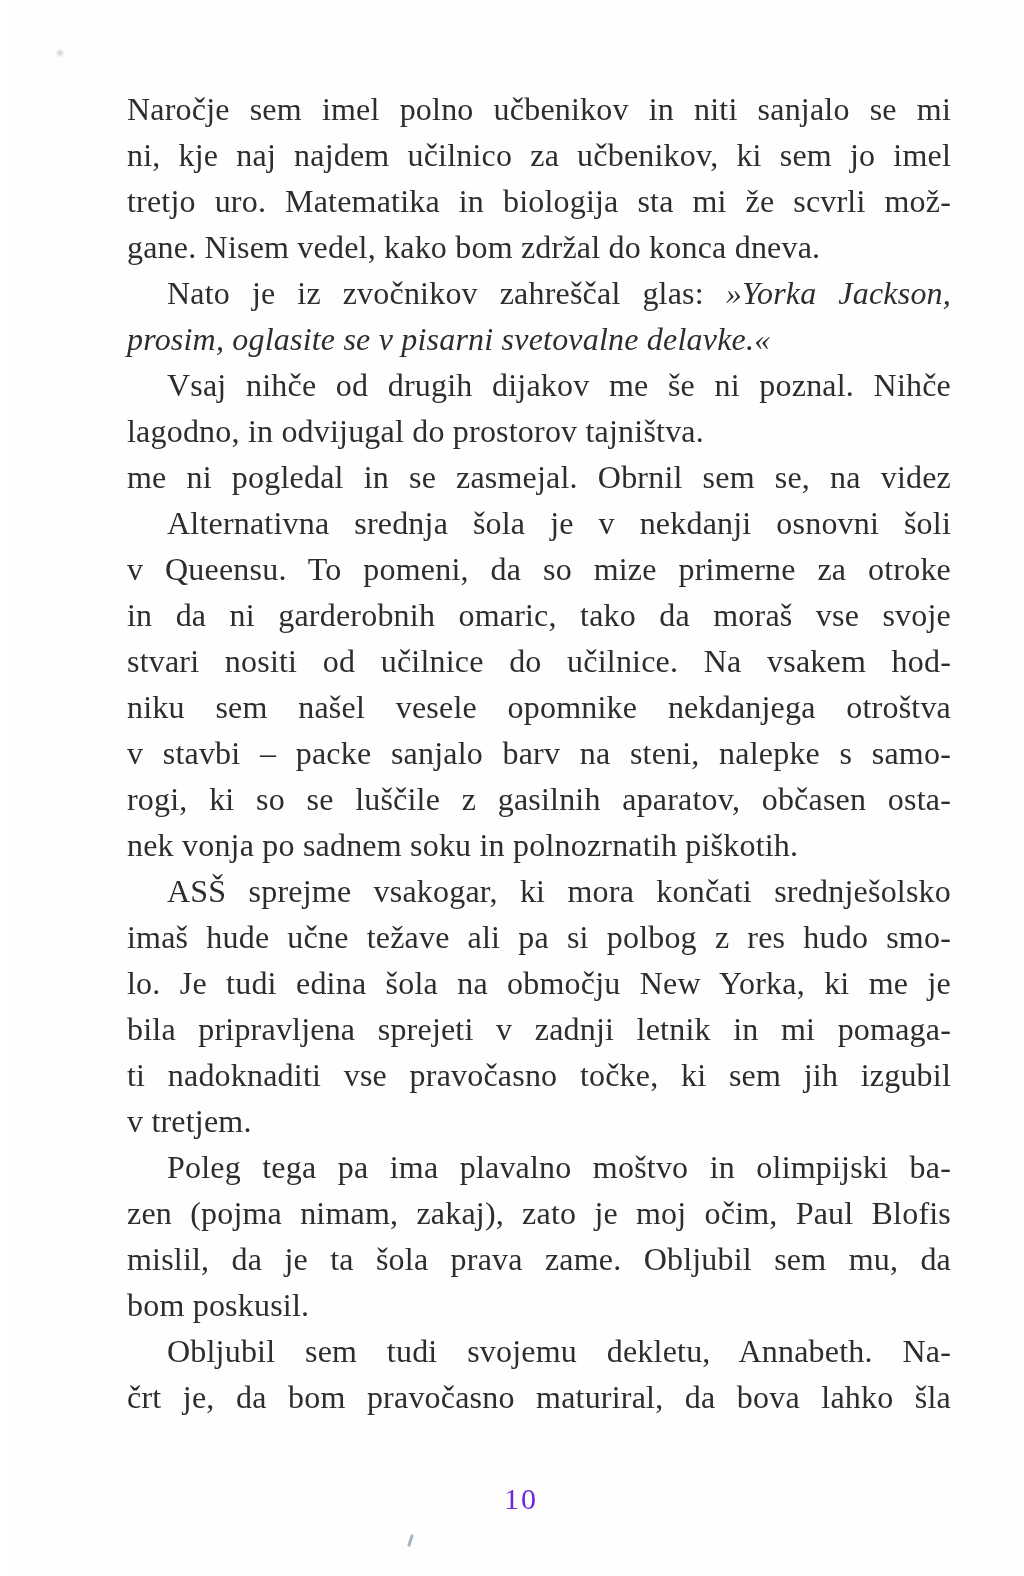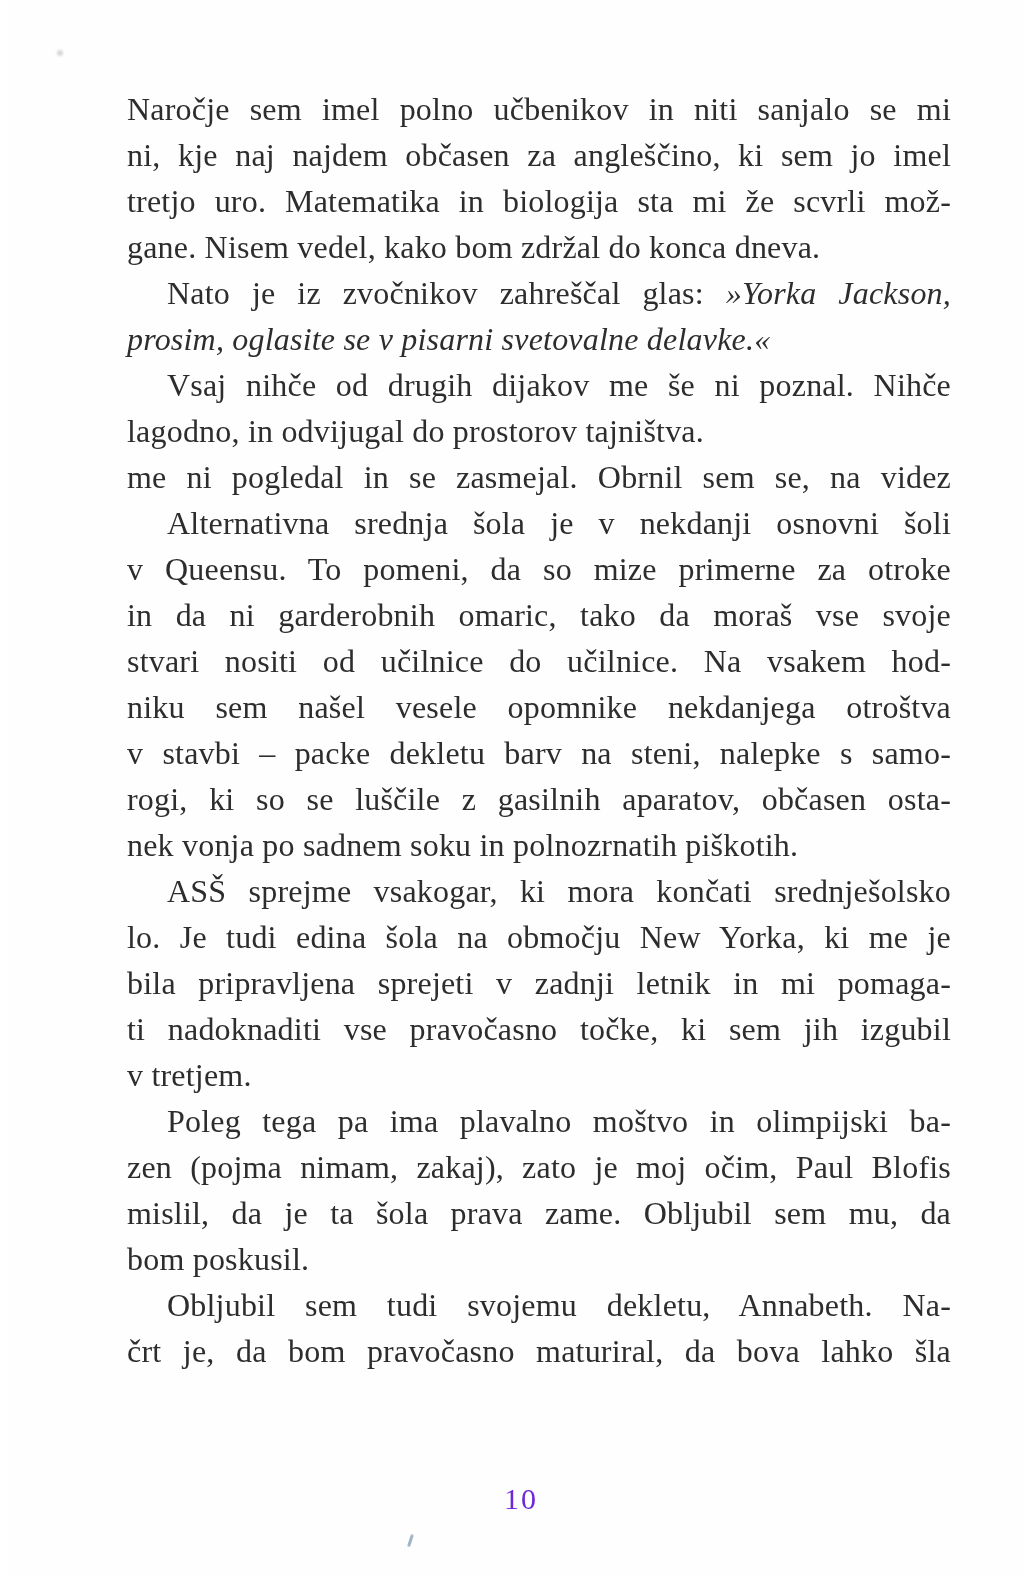--- a/index.html
+++ b/index.html
@@ -88,7 +88,7 @@
   <div class="artifact-dot"></div>
   <div class="text-block" id="text-block">
       <div class="line just"><span class="">Naročje sem imel polno učbenikov in niti sanjalo se mi</span></div>
-      <div class="line just"><span class="">ni, kje naj najdem občasen za angleščino, ki sem jo imel</span></div>
+      <div class="line just"><span class="">ni, kje naj najdem učilnico za učbenikov, ki sem jo imel</span></div>
       <div class="line just"><span class="">tretjo uro. Matematika in biologija sta mi že scvrli mož-</span></div>
       <div class="line"><span class="">gane. Nisem vedel, kako bom zdržal do konca dneva.</span></div>
       <div class="line just indent"><span class="">Nato je iz zvočnikov zahreščal glas: </span><span class="italic">»Yorka Jackson,</span></div>

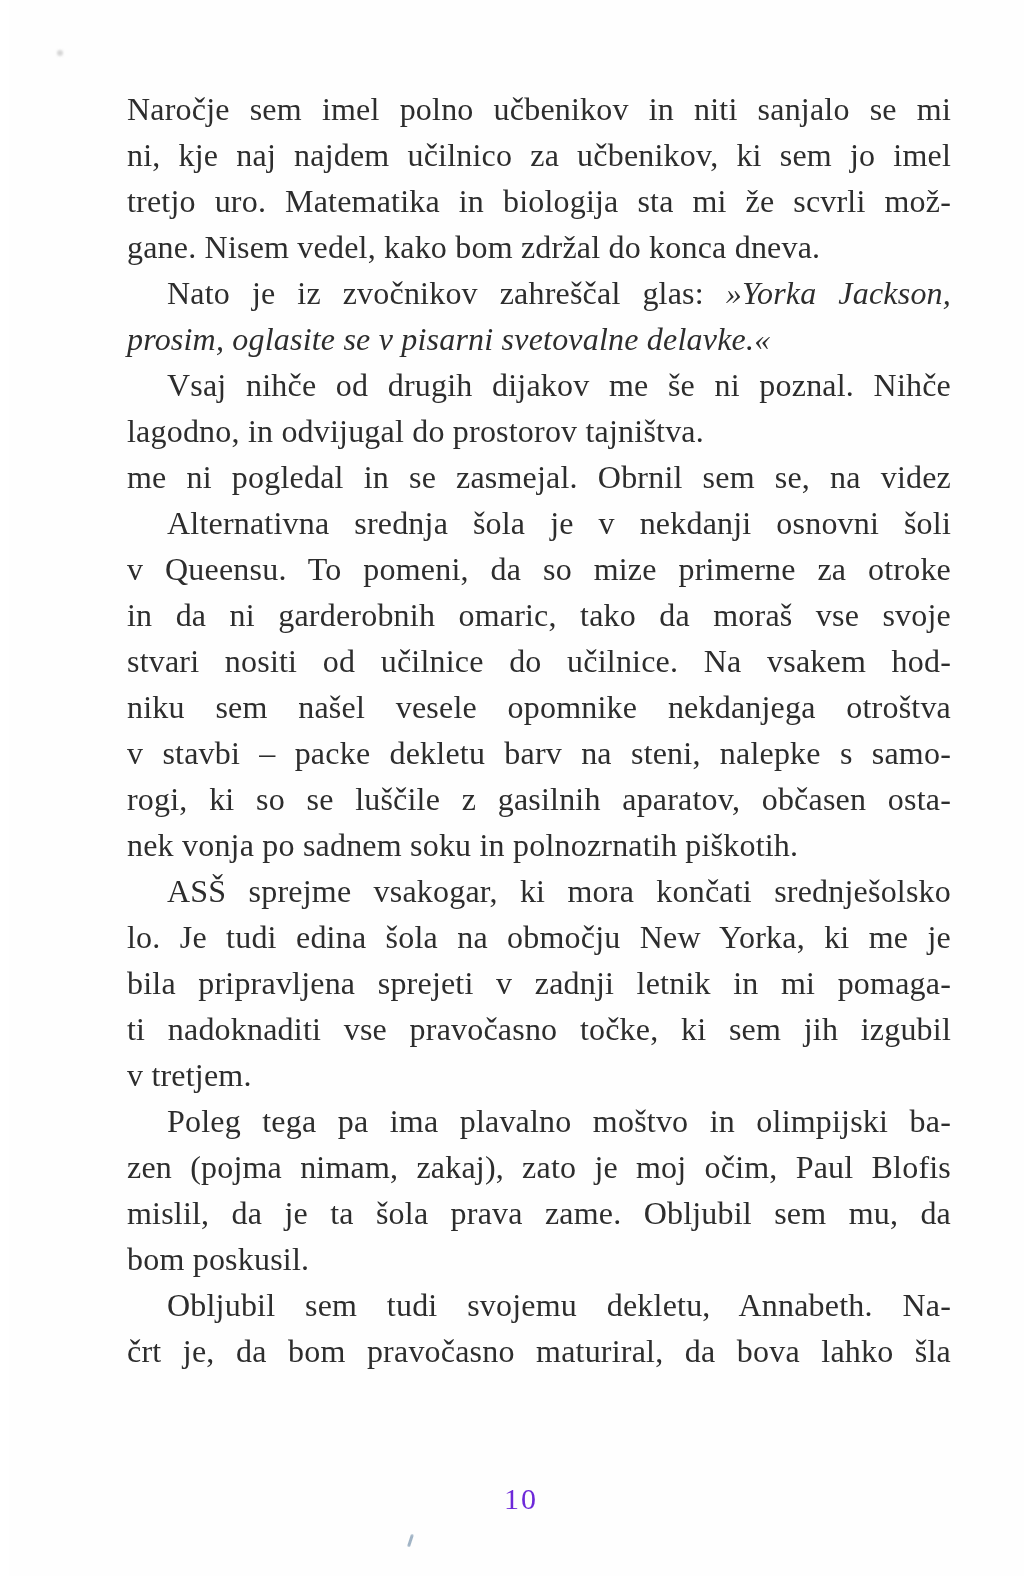--- a/index.html
+++ b/index.html
@@ -101,7 +101,7 @@
       <div class="line just"><span class="">in da ni garderobnih omaric, tako da moraš vse svoje</span></div>
       <div class="line just"><span class="">stvari nositi od učilnice do učilnice. Na vsakem hod-</span></div>
       <div class="line just"><span class="">niku sem našel vesele opomnike nekdanjega otroštva</span></div>
-      <div class="line just"><span class="">v stavbi – packe dekletu barv na steni, nalepke s samo-</span></div>
+      <div class="line just"><span class="">v stavbi – packe sanjalo barv na steni, nalepke s samo-</span></div>
       <div class="line just"><span class="">rogi, ki so se luščile z gasilnih aparatov, občasen osta-</span></div>
       <div class="line"><span class="">nek vonja po sadnem soku in polnozrnatih piškotih.</span></div>
       <div class="line just indent"><span class="">ASŠ sprejme vsakogar, ki mora končati srednješolsko</span></div>

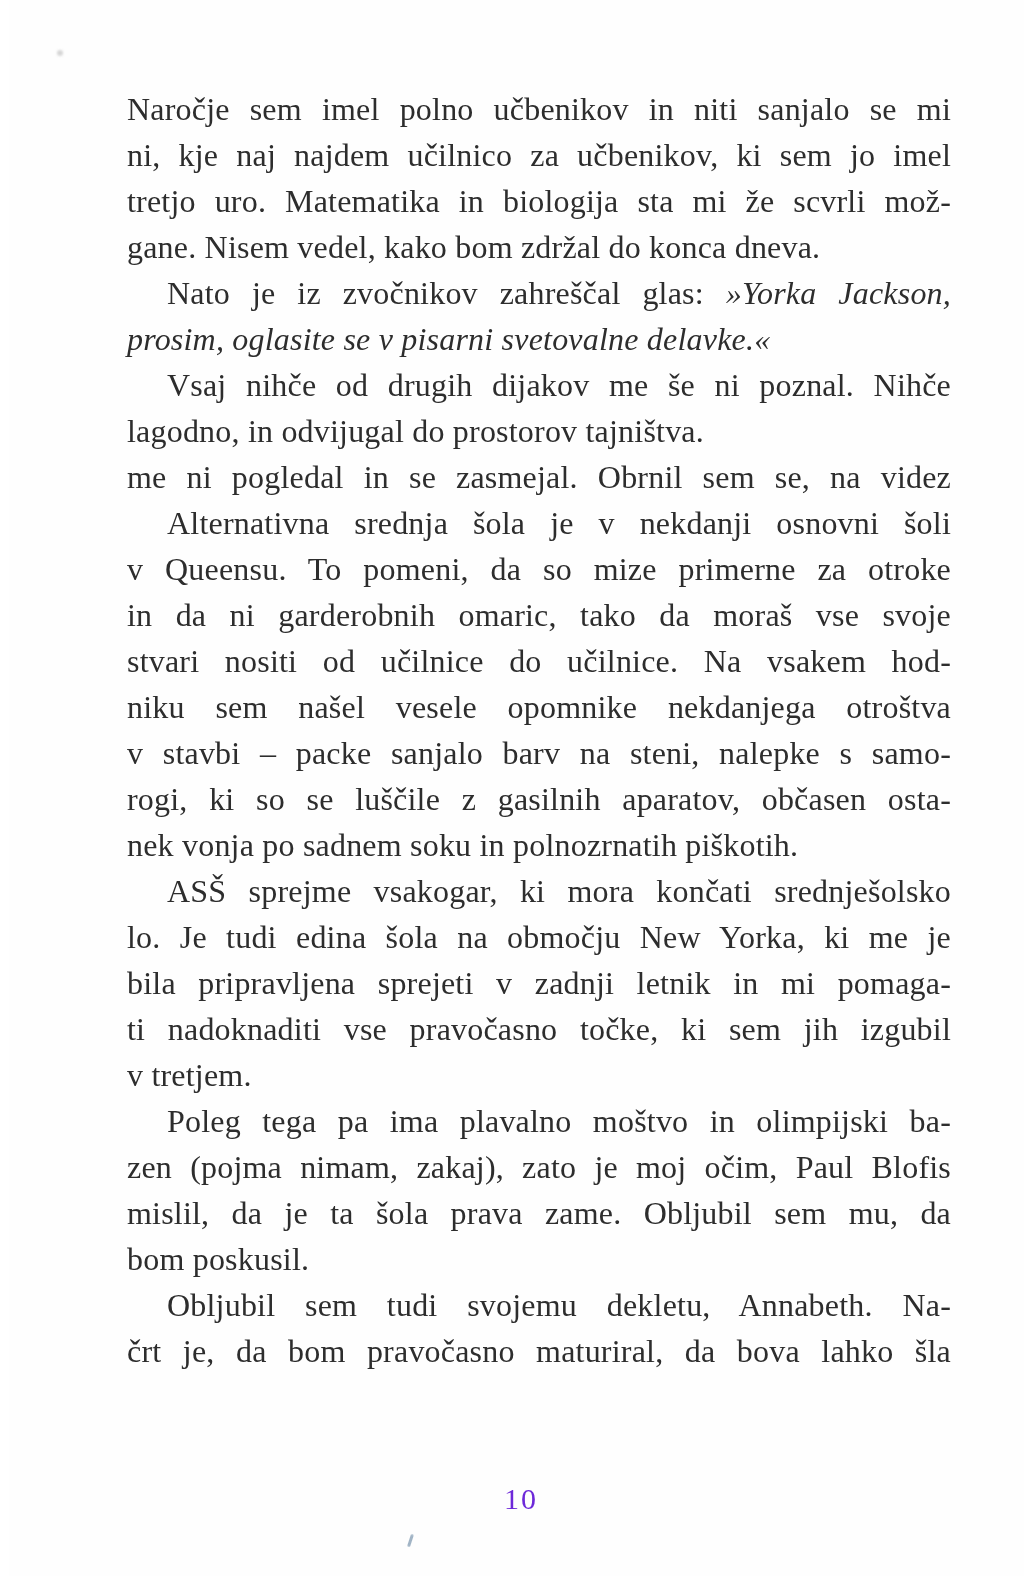--- a/index.html
+++ b/index.html
@@ -105,6 +105,7 @@
       <div class="line just"><span class="">rogi, ki so se luščile z gasilnih aparatov, občasen osta-</span></div>
       <div class="line"><span class="">nek vonja po sadnem soku in polnozrnatih piškotih.</span></div>
       <div class="line just indent"><span class="">ASŠ sprejme vsakogar, ki mora končati srednješolsko</span></div>
+      <div class="line just"><span class="">imaš hude učne težave ali pa si polbog z res hudo smo-</span></div>
       <div class="line just"><span class="">lo. Je tudi edina šola na območju New Yorka, ki me je</span></div>
       <div class="line just"><span class="">bila pripravljena sprejeti v zadnji letnik in mi pomaga-</span></div>
       <div class="line just"><span class="">ti nadoknaditi vse pravočasno točke, ki sem jih izgubil</span></div>

